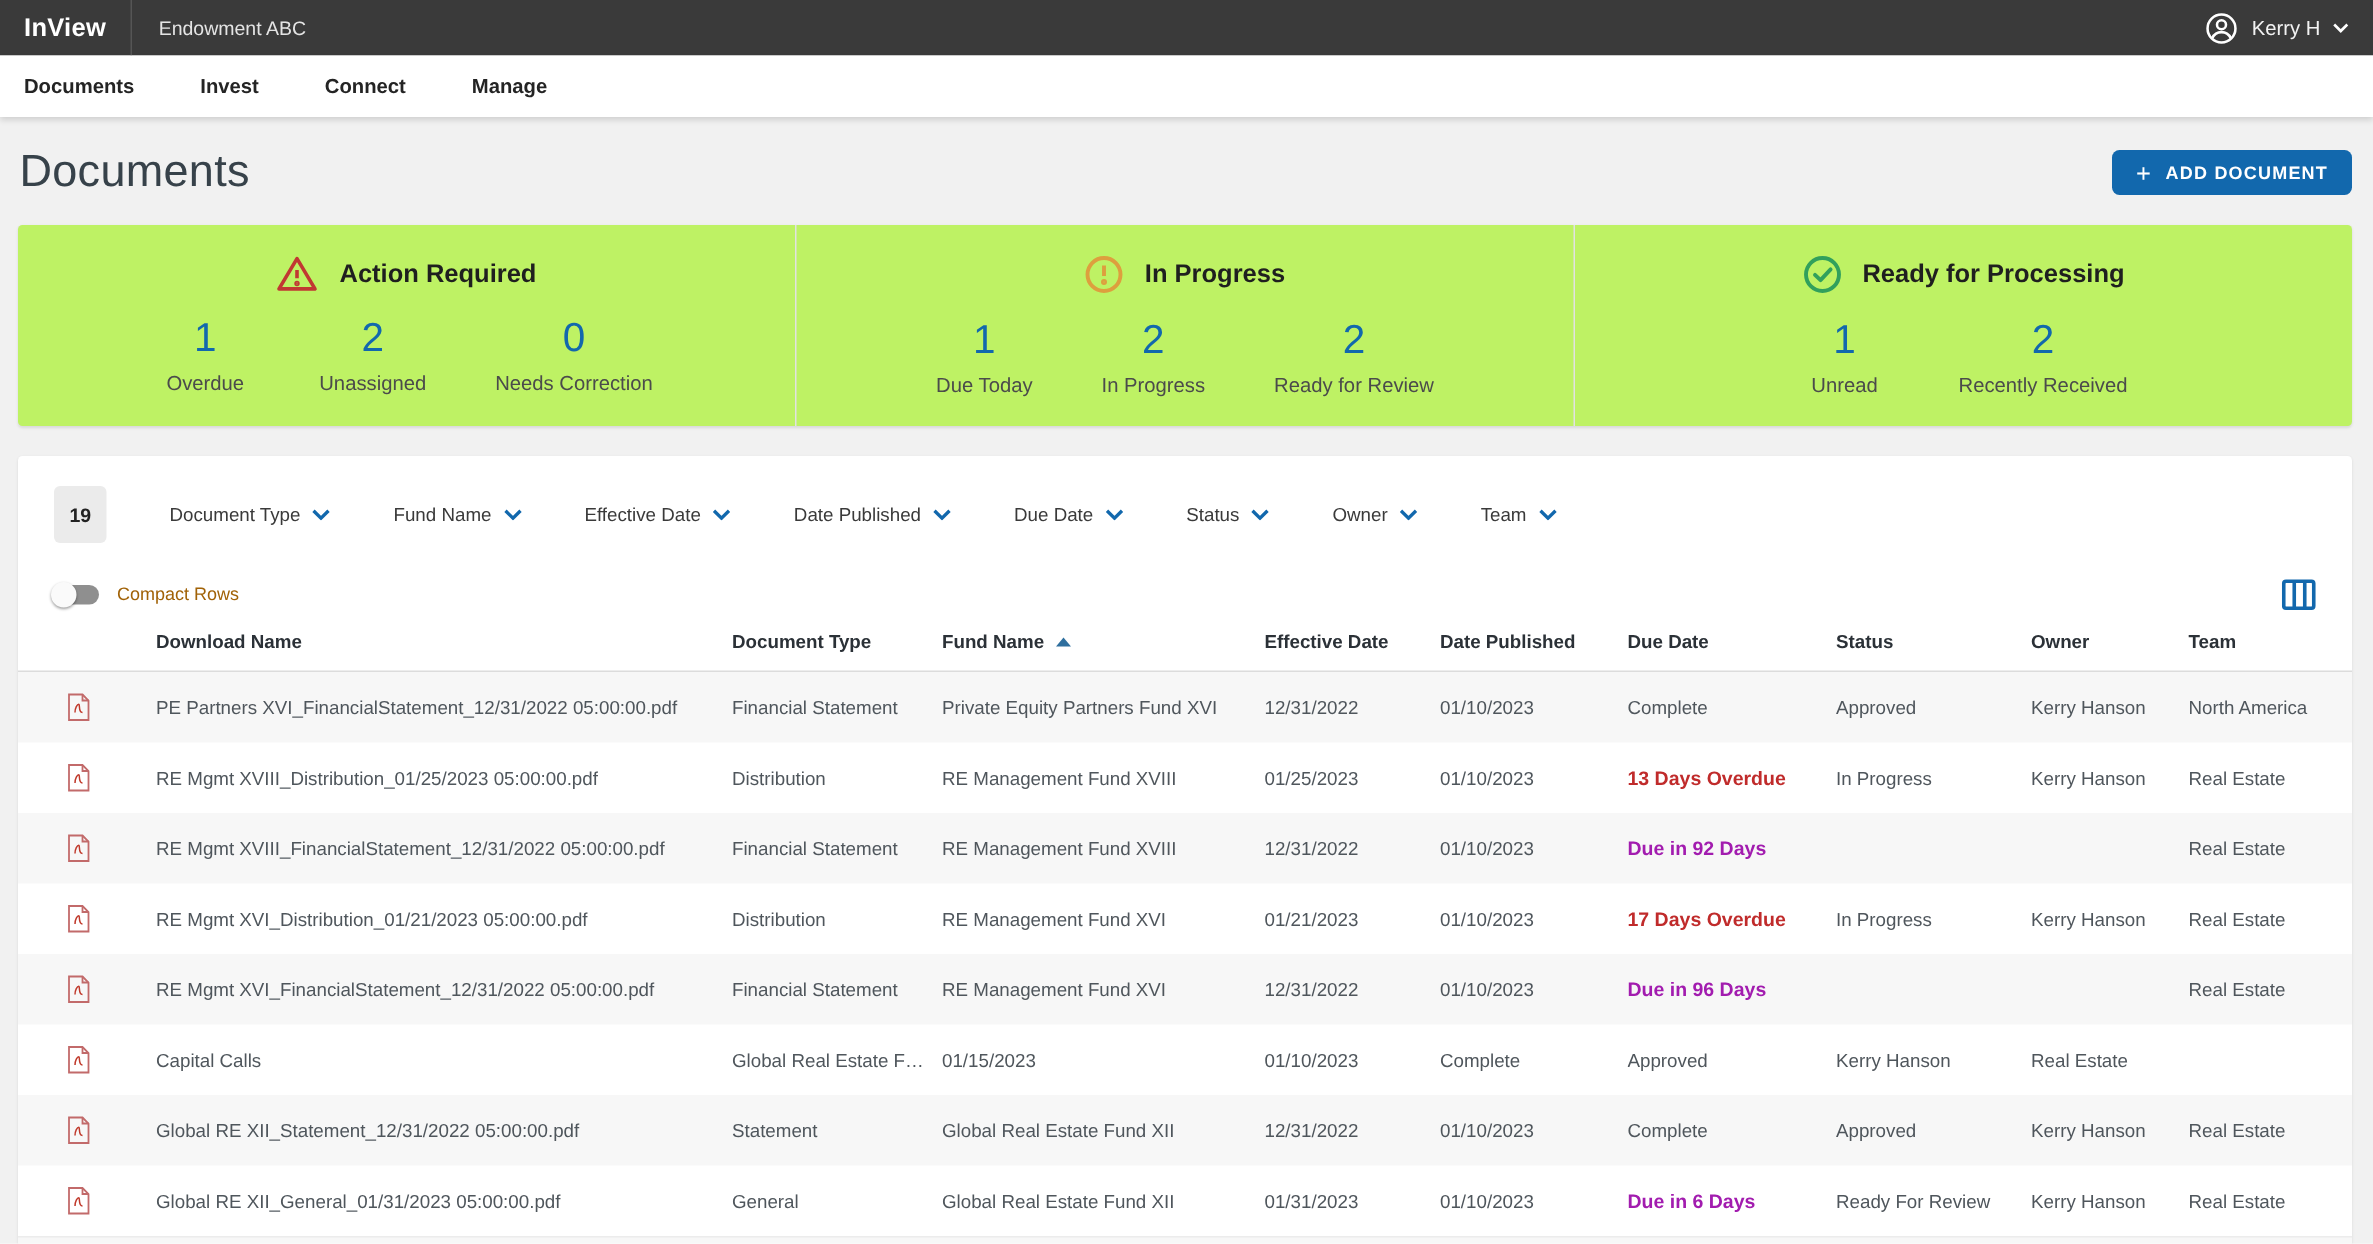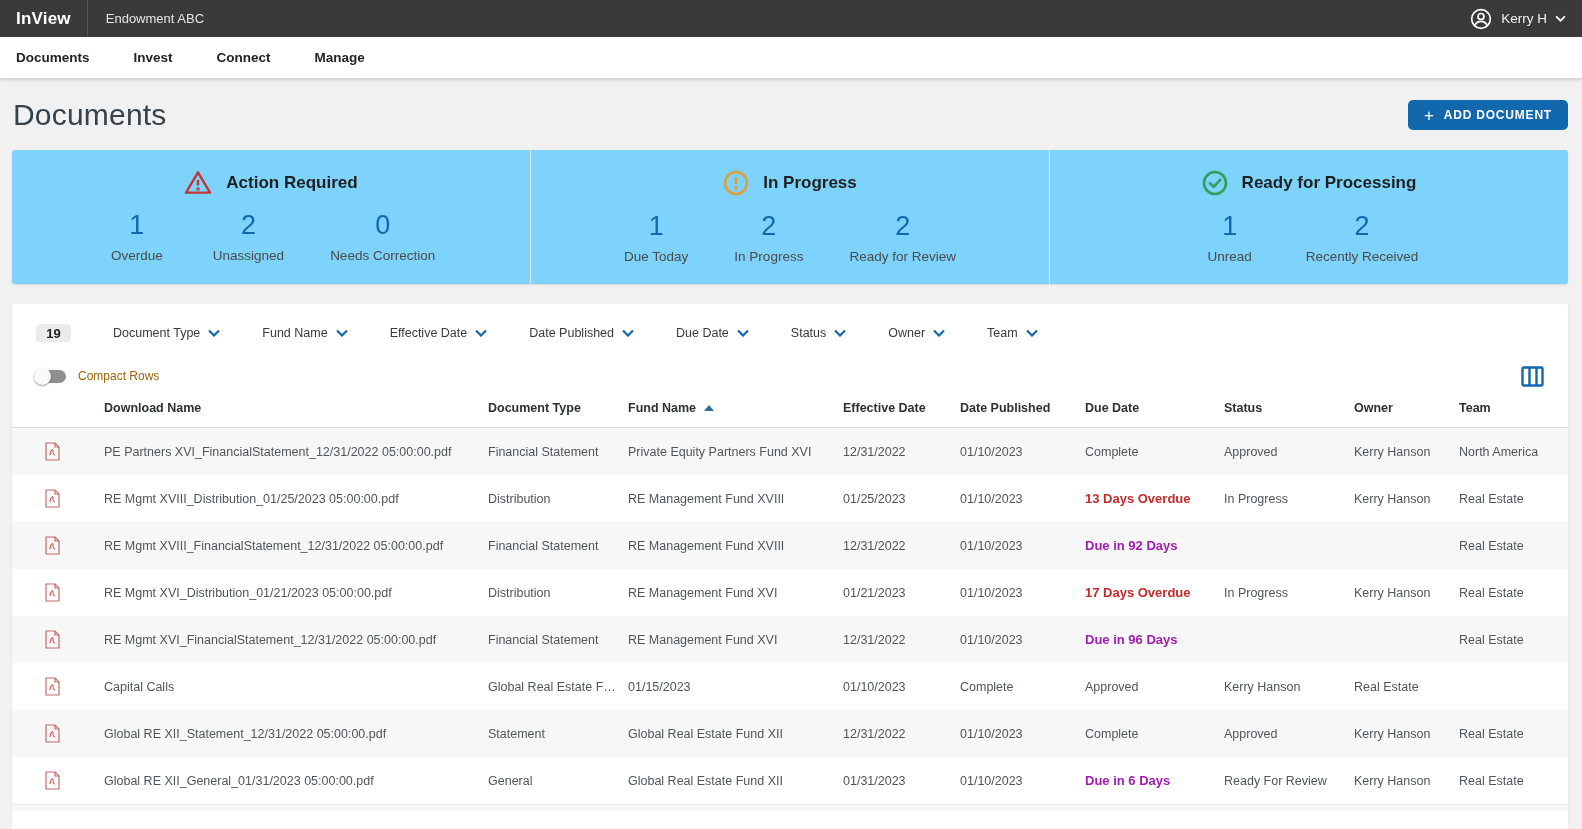--- a/index.html
+++ b/index.html
@@ -29,7 +29,7 @@
   .add-btn .plus { font-size:17px; font-weight:normal; line-height:1; }
 
   
-  .summary-card { background:#7dd3fc; margin:0 14px 0 12px; border-radius:3px;
+  .summary-card { background:#bef264; margin:0 14px 0 12px; border-radius:3px;
     box-shadow:0 1px 2px rgba(0,0,0,.10); display:flex; height:134px; }
   .summary-section { flex:1; padding-top:20px; }
   .summary-section + .summary-section { border-left:1px solid #e2e2e2; }

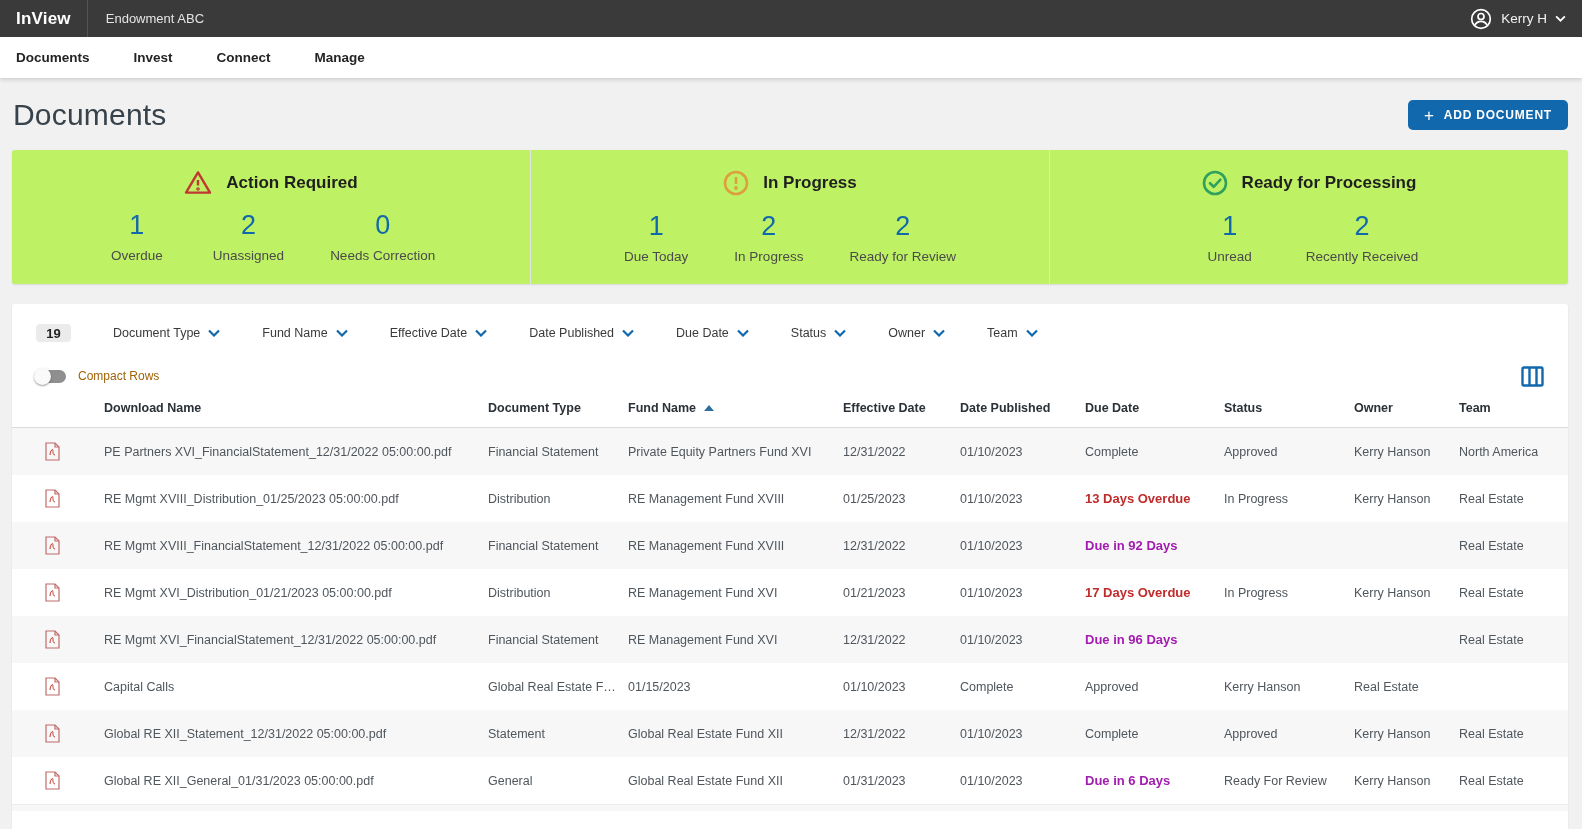--- a/index.html
+++ b/index.html
@@ -45,7 +45,7 @@
     box-shadow:0 1px 2px rgba(0,0,0,.10); height:531px; overflow:hidden; }
 
   .filter-row { display:flex; align-items:center; padding:20px 24px 0 24px; gap:42px; }
-  .count-chip { background:#ebebeb; border-radius:4px; min-width:35px; height:18px;
+  .count-chip { background:#ebebeb; border-radius:4px; min-width:35px; height:38px;
     display:flex; align-items:center; justify-content:center;
     font-size:13px; font-weight:bold; color:#222; }
   .filter-item { display:flex; align-items:center; gap:8px; cursor:pointer; }

